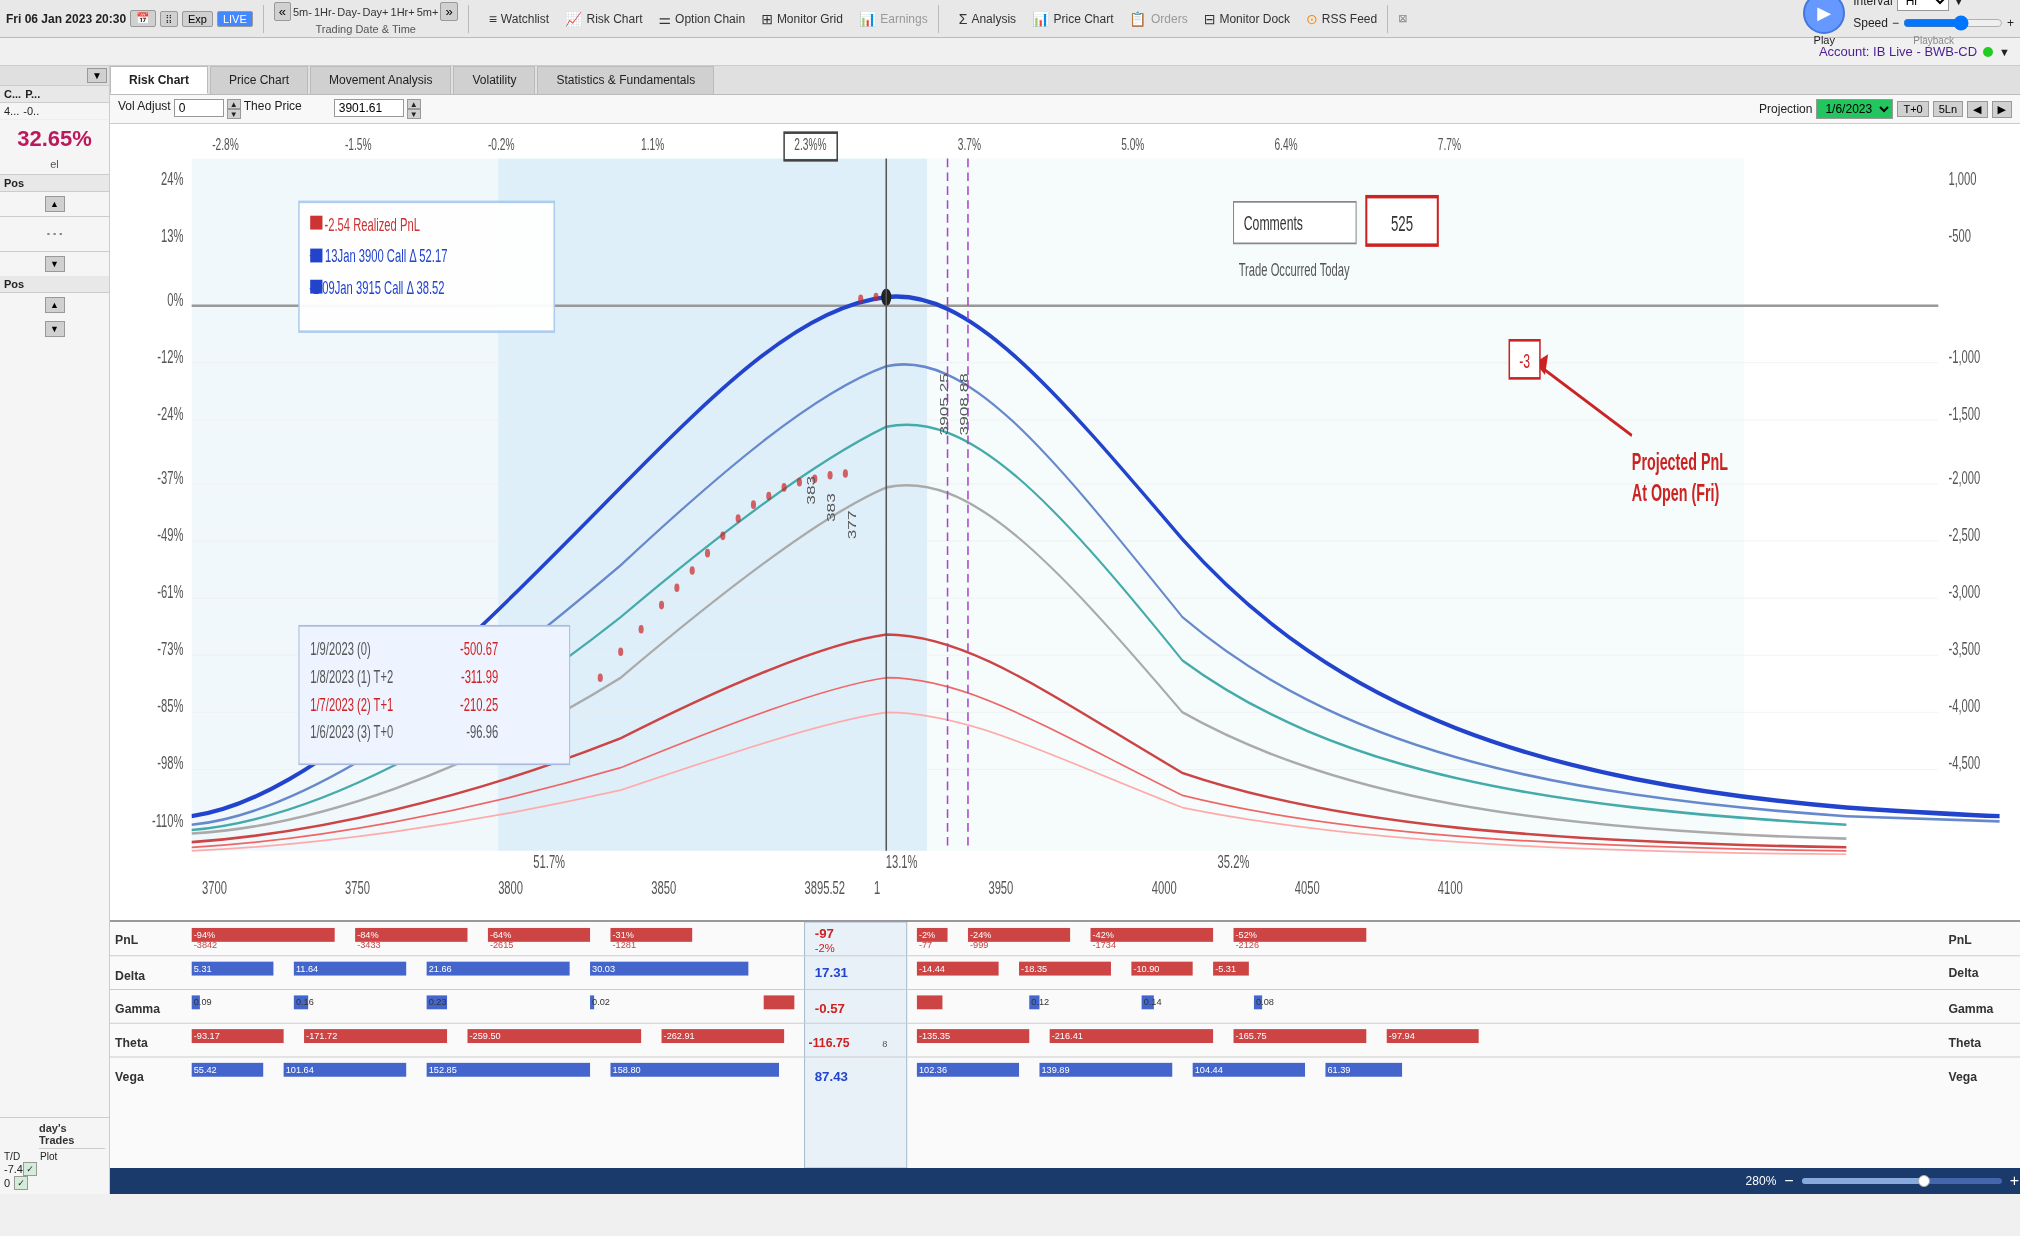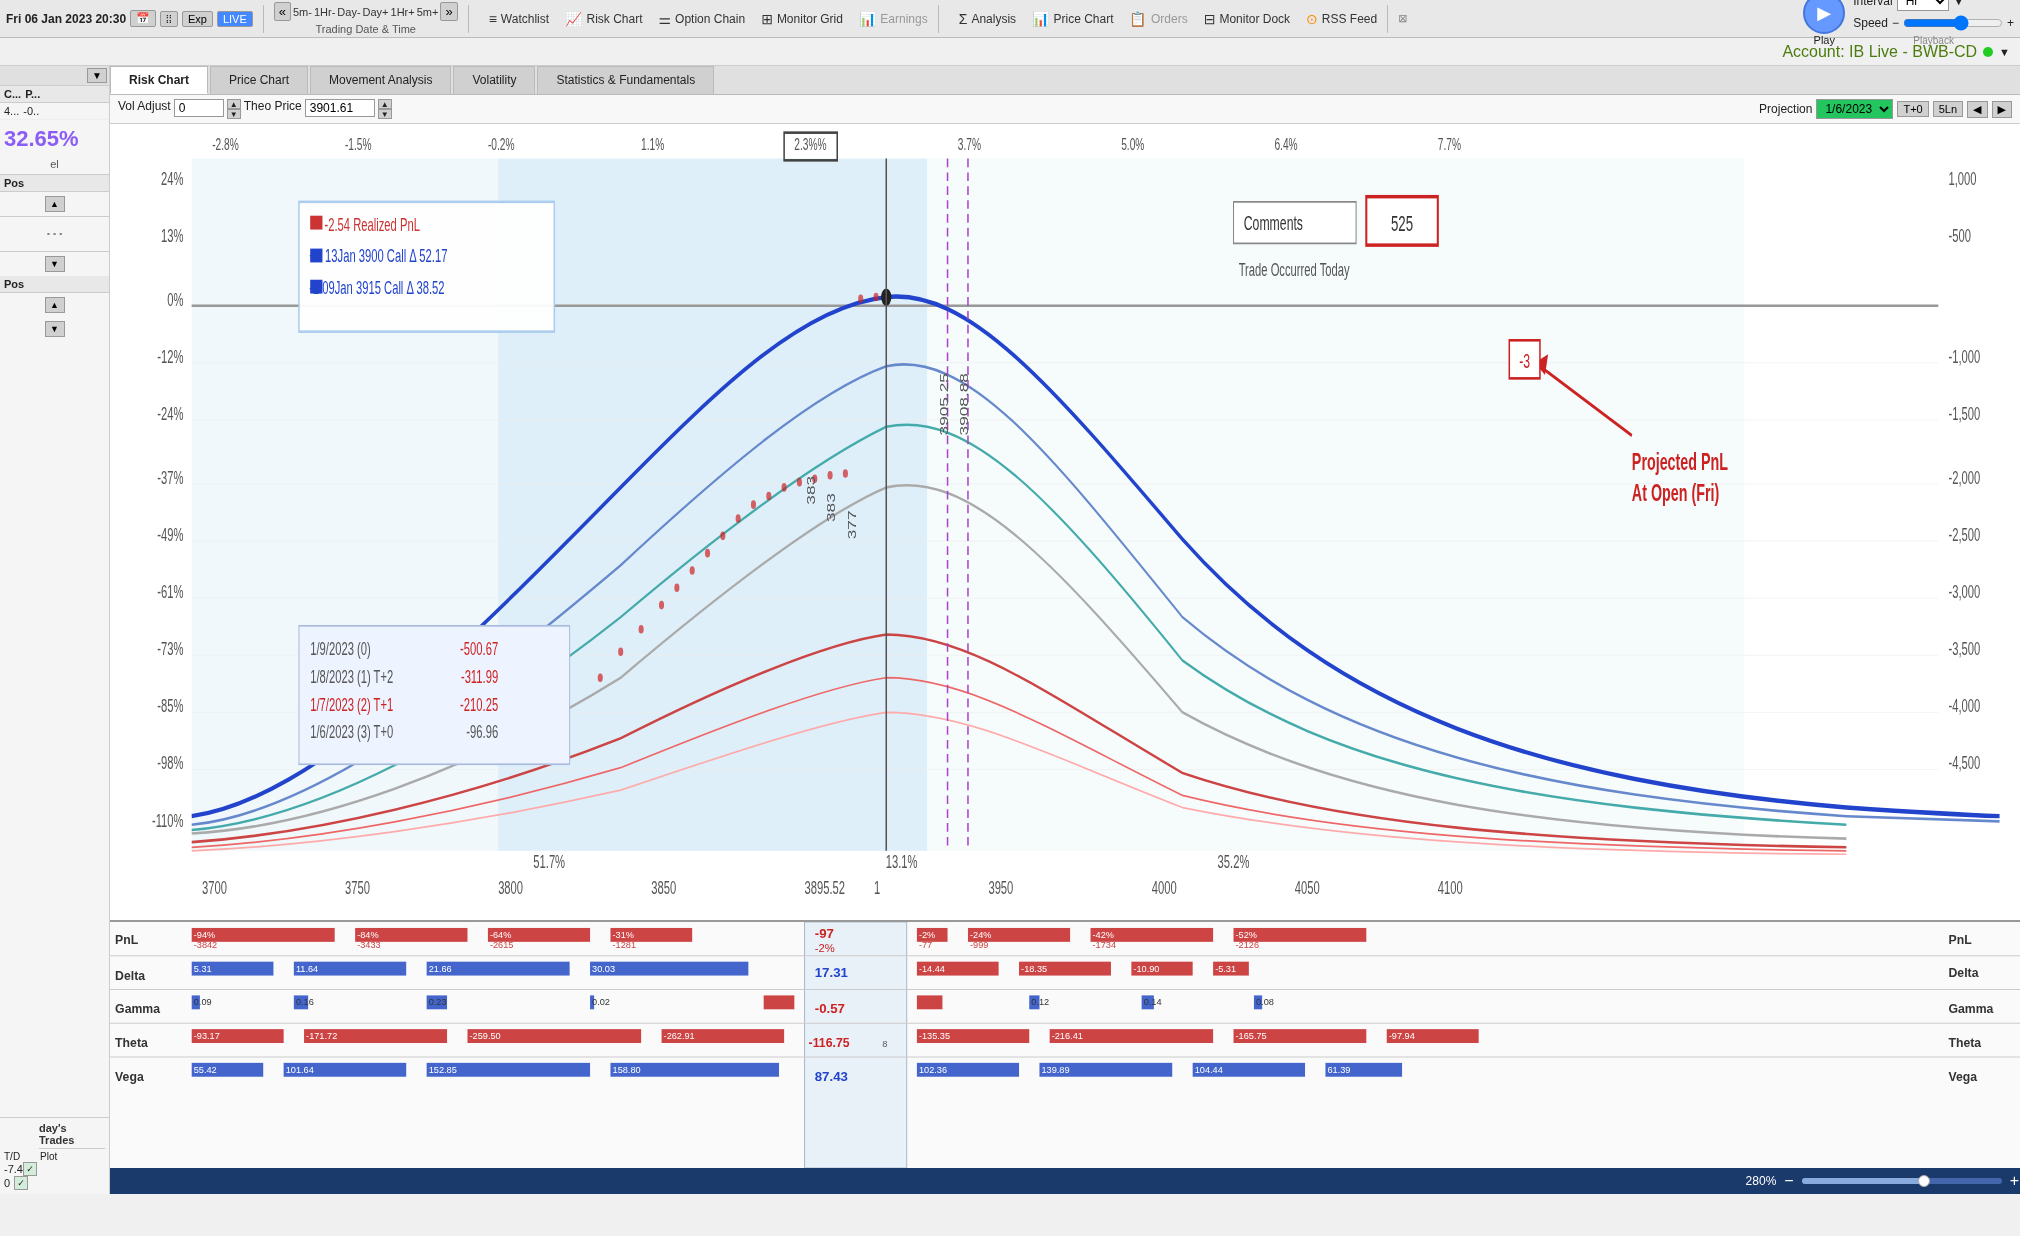--- a/index.html
+++ b/index.html
@@ -155,7 +155,7 @@
 </div>
 
 <div style="background:#f0f0f0;border-bottom:1px solid #ccc;padding:3px 10px;text-align:right;display:flex;justify-content:flex-end;align-items:center;gap:6px;height:28px;">
-  <span style="color:#4d7c0f;font-size:16px;">Account: IB Live - BWB-CD</span>
+  <span style="color:#4c1d95;font-size:13px;">Account: IB Live - BWB-CD</span>
   <div class="green-dot"></div>
   <span style="cursor:pointer;">▼</span>
 </div>

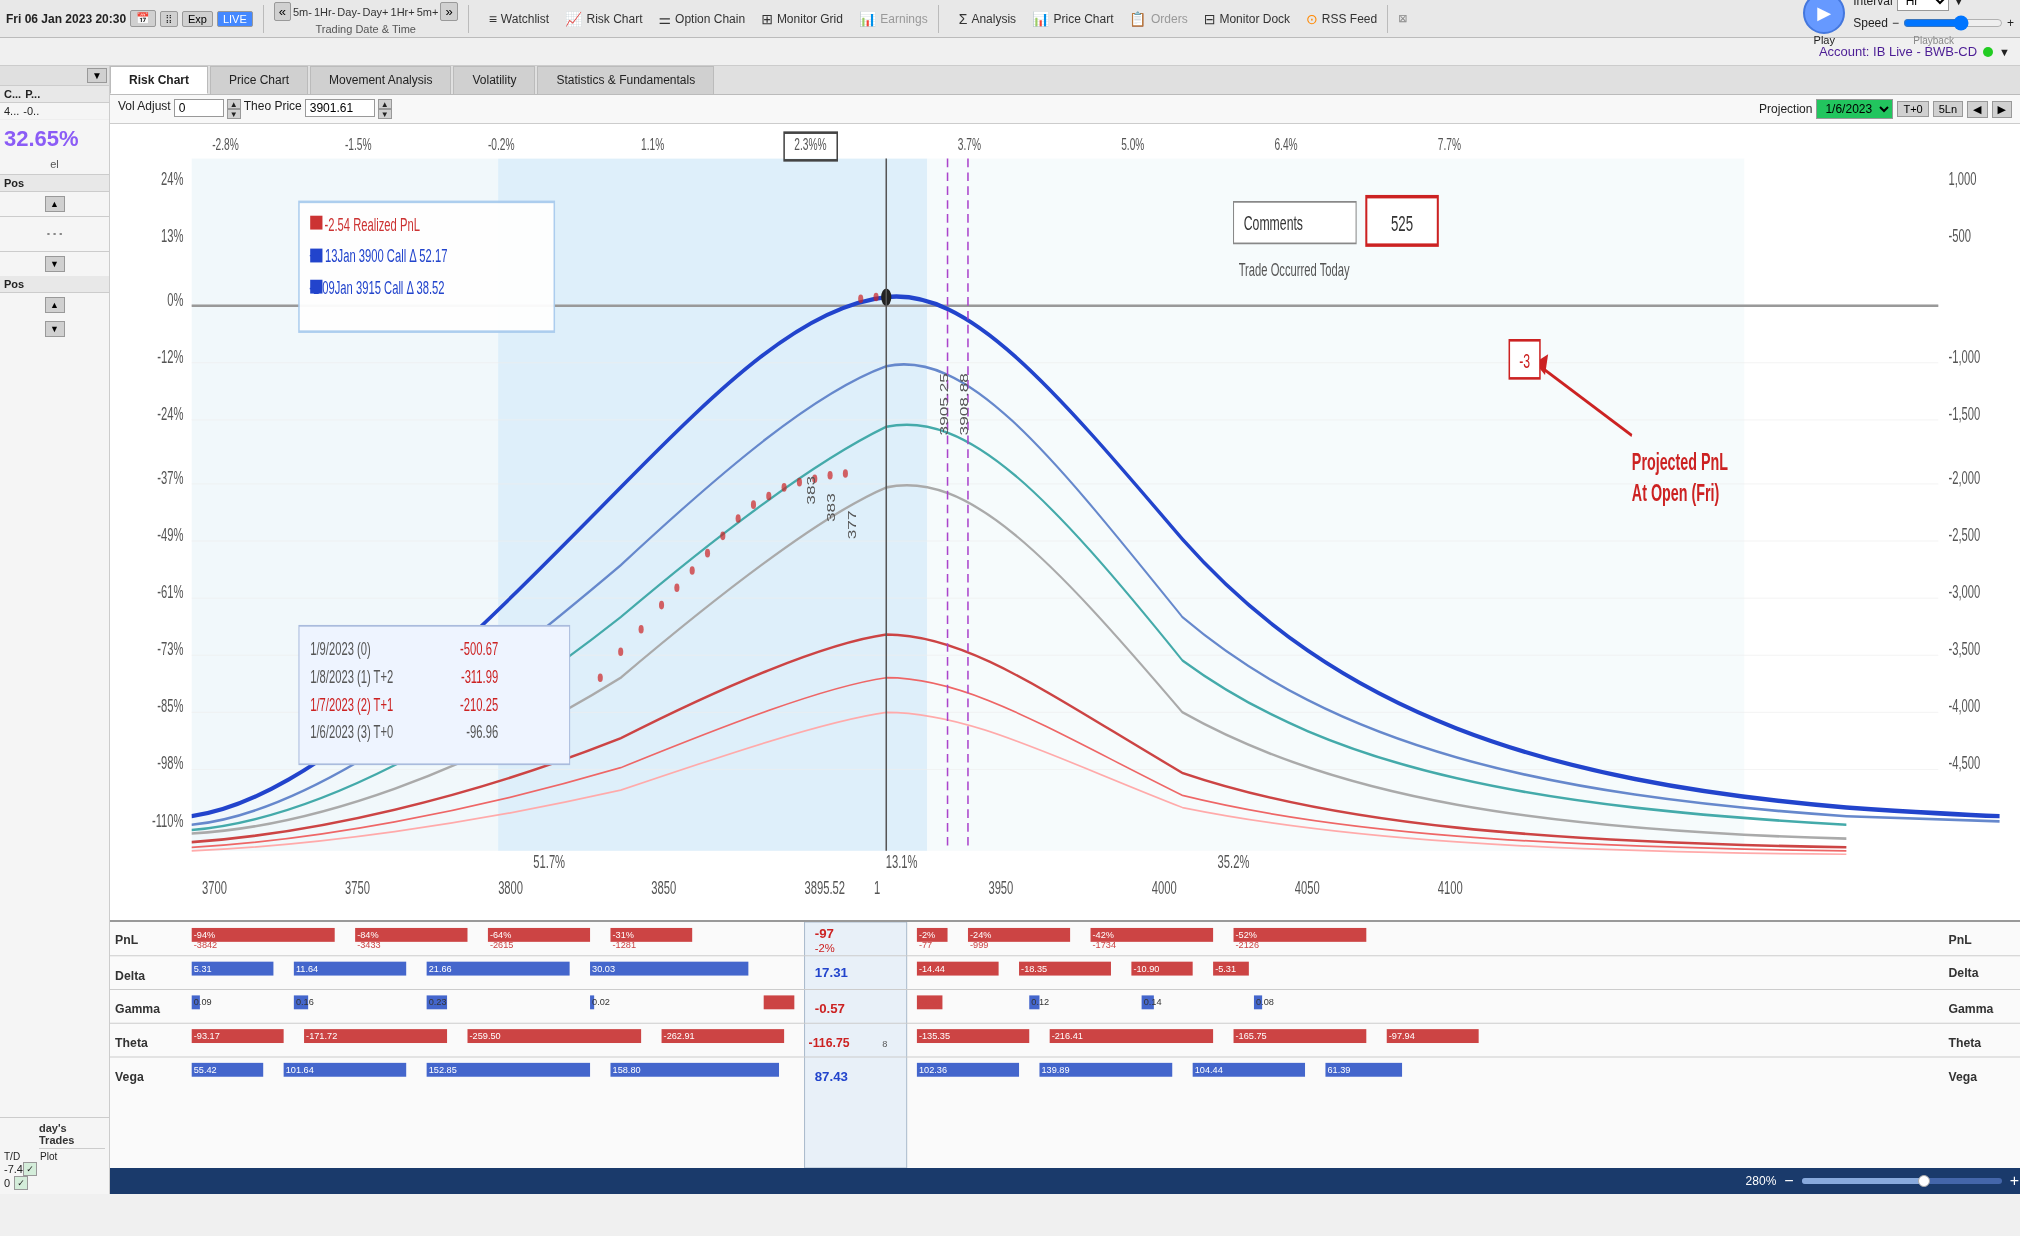--- a/index.html
+++ b/index.html
@@ -232,7 +232,7 @@
         <div class="spin-btn">▼</div>
       </div>
       <span>Theo Price</span>
-      <input class="control-input" type="text" value="3901.61" style="width: 70px;">
+      <input class="control-input" type="text" value="3901.61" style="width: 70px; margin-left: 29px;">
       <div style="display:flex;flex-direction:column;">
         <div class="spin-btn">▲</div>
         <div class="spin-btn">▼</div>

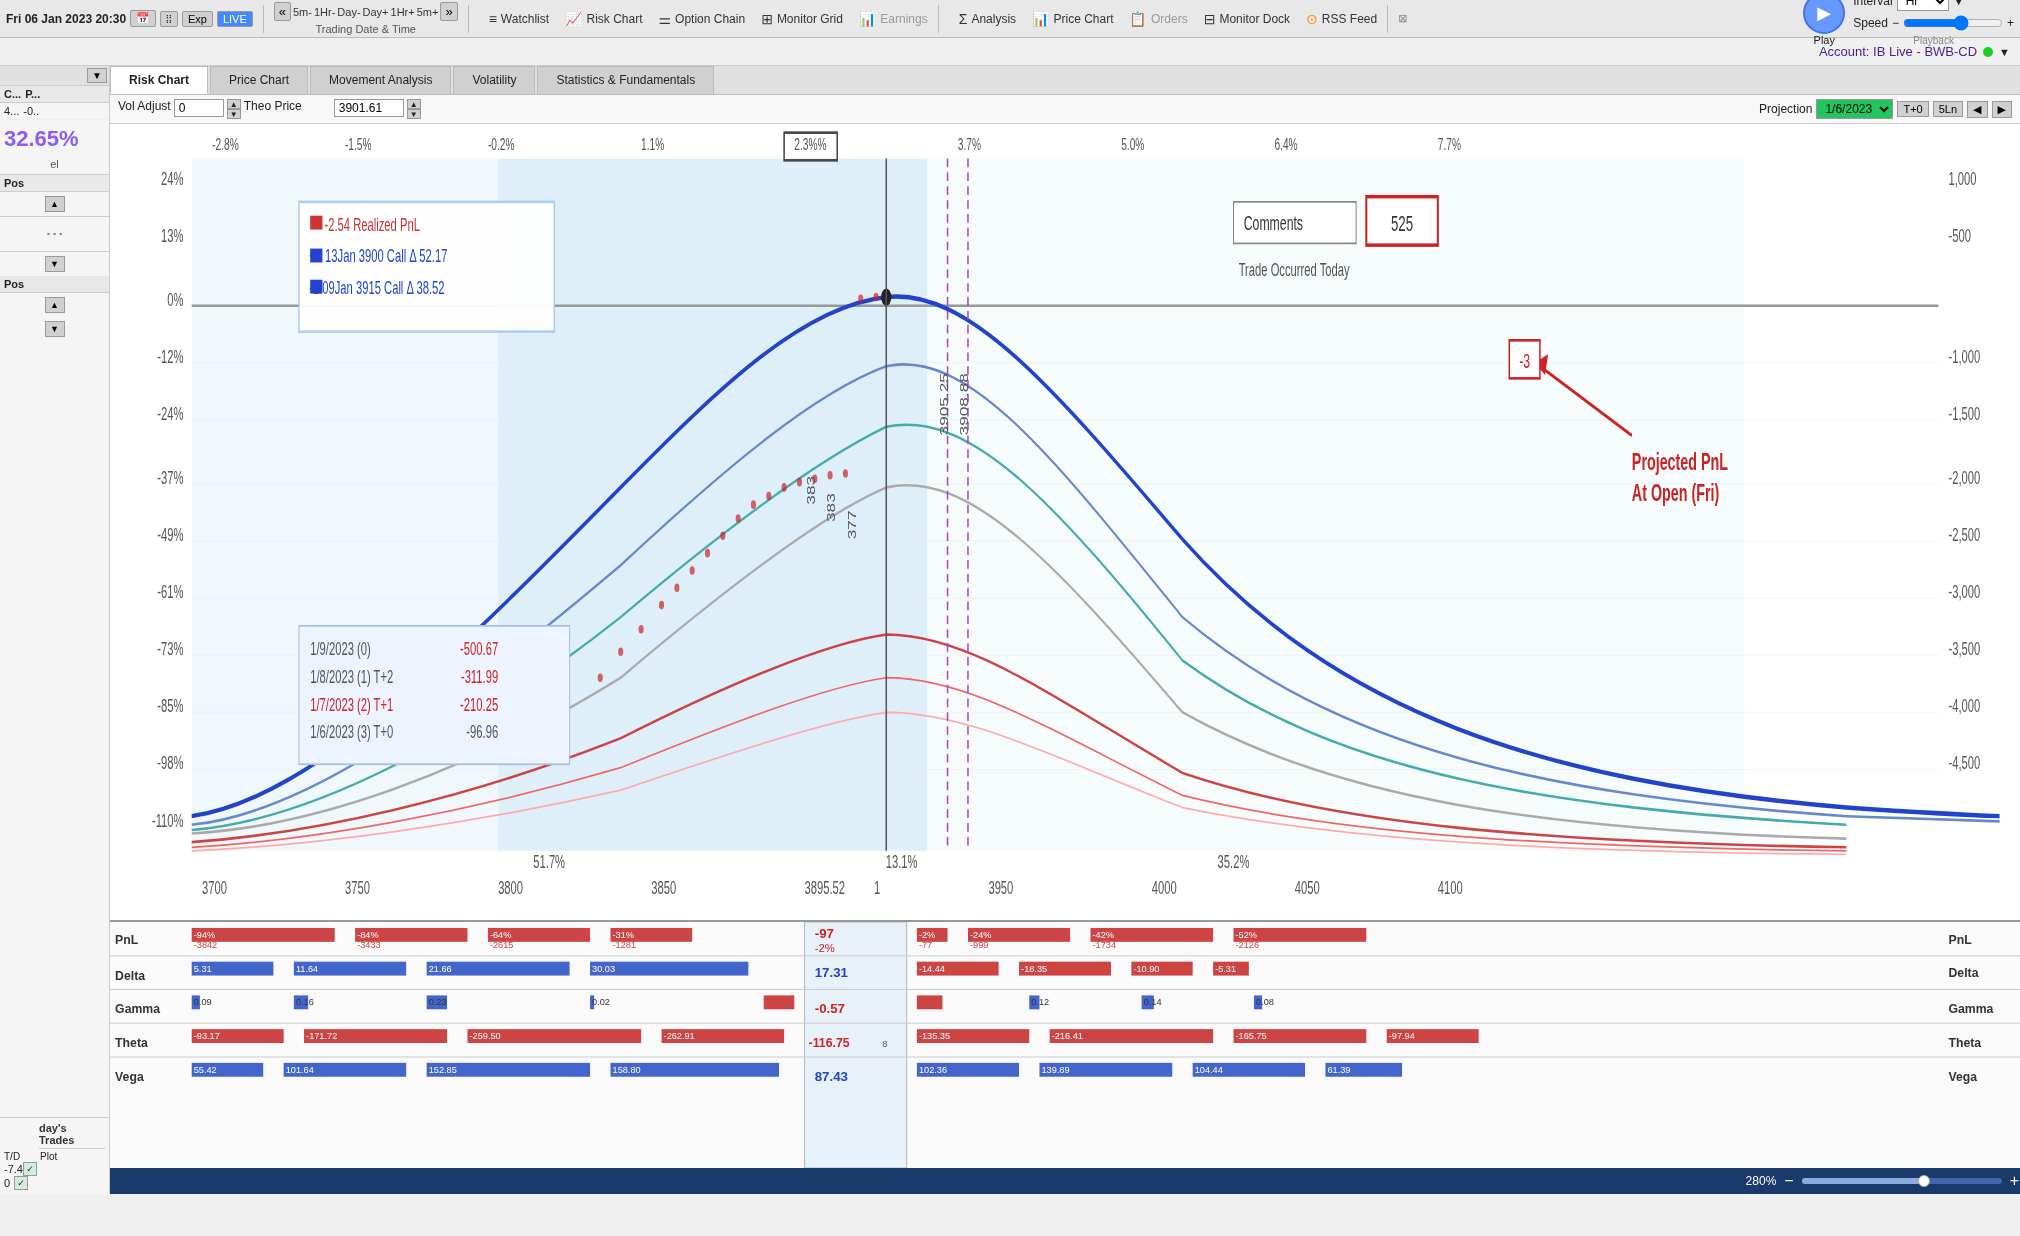--- a/index.html
+++ b/index.html
@@ -174,7 +174,7 @@
       <span>4...</span>
       <span>-0..</span>
     </div>
-    <div style="font-size:22px;font-weight:bold;color:#8b5cf6;padding:6px 4px;text-align:left;">32.65%</div>
+    <div style="font-size:22px;font-weight:bold;color:#be185d;padding:6px 4px;text-align:center;">32.65%</div>
     <div style="font-size:11px;color:#555;text-align:center;border-bottom:1px solid #ccc;padding-bottom:4px;">el</div>
     <div style="display:flex;gap:2px;padding:2px 4px;background:#e8e8e8;border-bottom:1px solid #ccc;font-size:11px;font-weight:bold;">
       <span>Pos</span>

